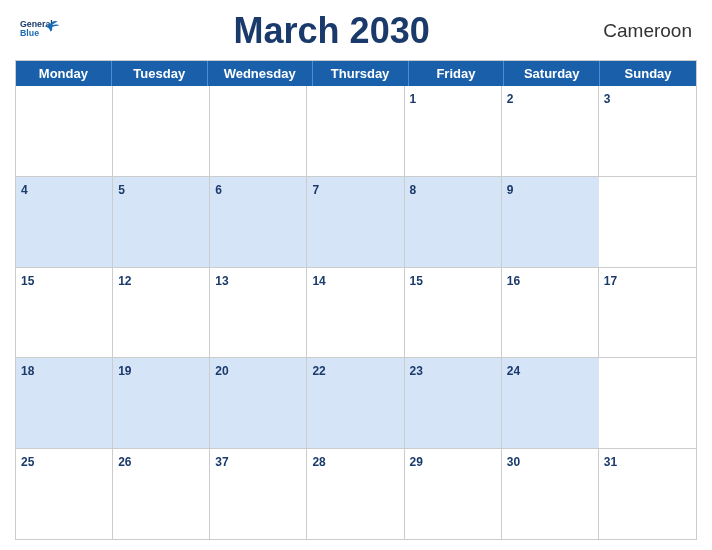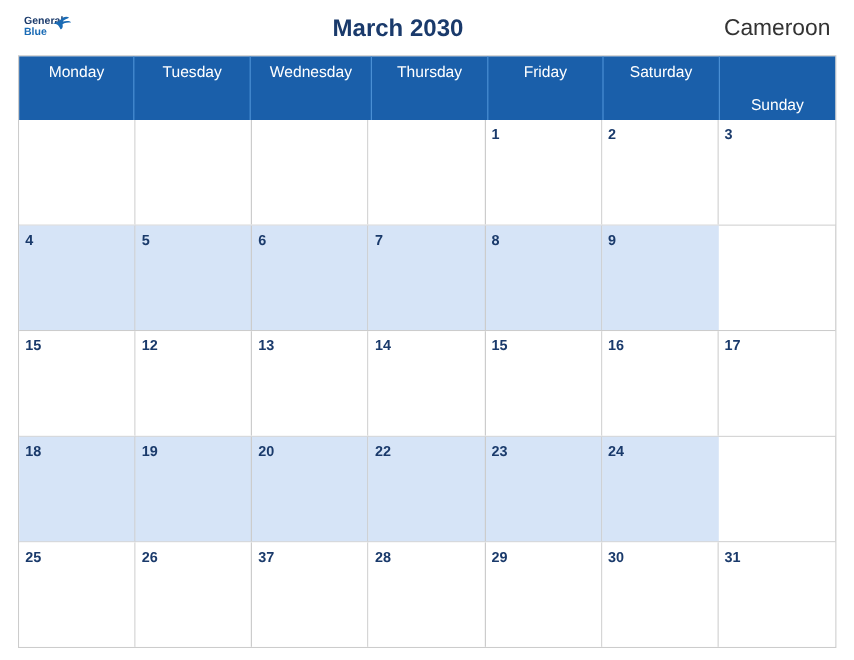--- a/index.html
+++ b/index.html
@@ -34,7 +34,7 @@
       height: 28px;
     }
     .title {
-      font-size: 20px;
+      font-size: 36px;
       font-weight: bold;
       color: #1a3a6b;
       text-align: center;

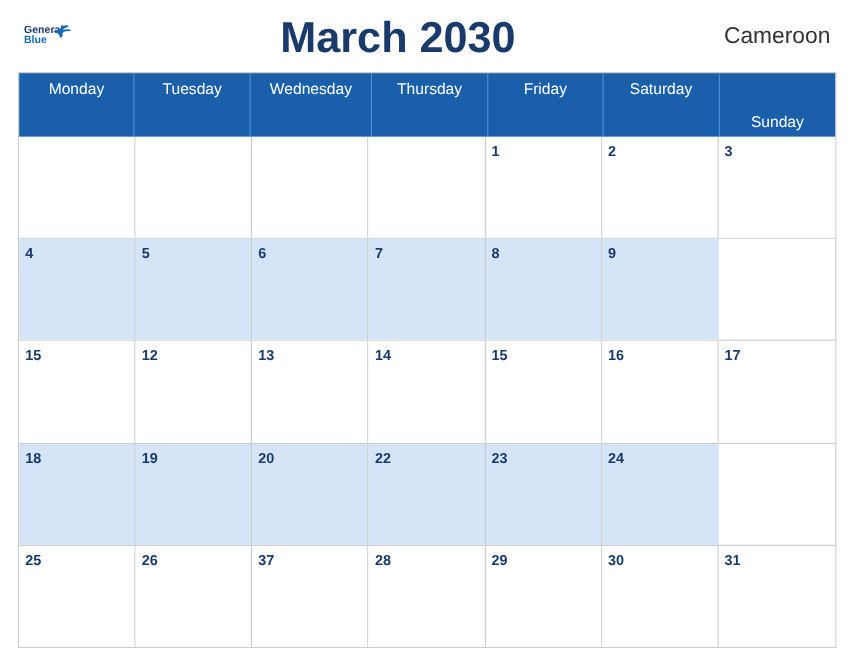--- a/index.html
+++ b/index.html
@@ -62,7 +62,7 @@
       text-align: center;
       padding: 5px 16px;
       font-size: 13px;
-      font-weight: normal;
+      font-weight: bold;
       border-right: 1px solid #4a8fd4;
     }
     .cal-header-cell:last-child {

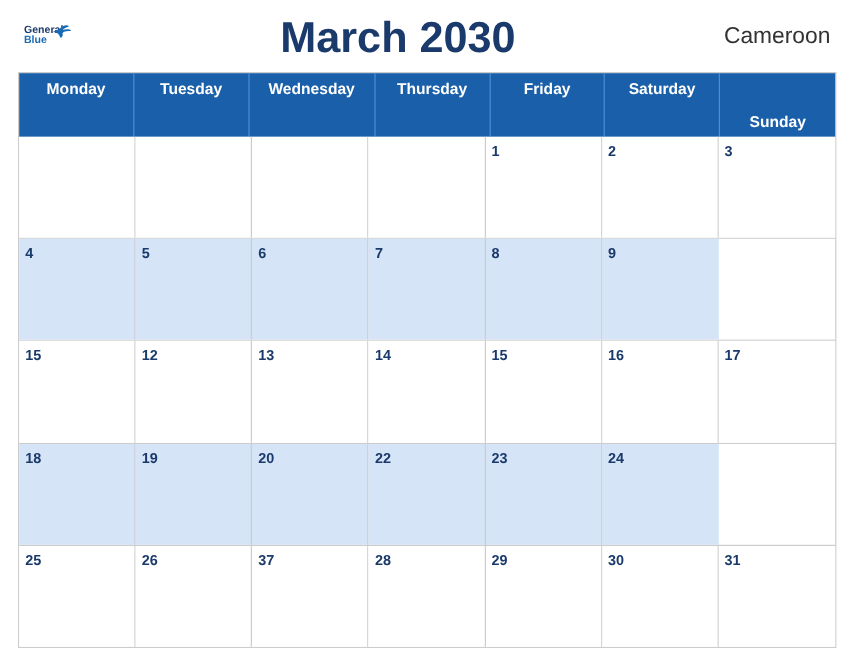--- a/index.html
+++ b/index.html
@@ -67,7 +67,6 @@
     }
     .cal-header-cell:last-child {
       border-right: none;
-      margin-top: 28px;
     }
     .cal-body {
       flex: 1;

